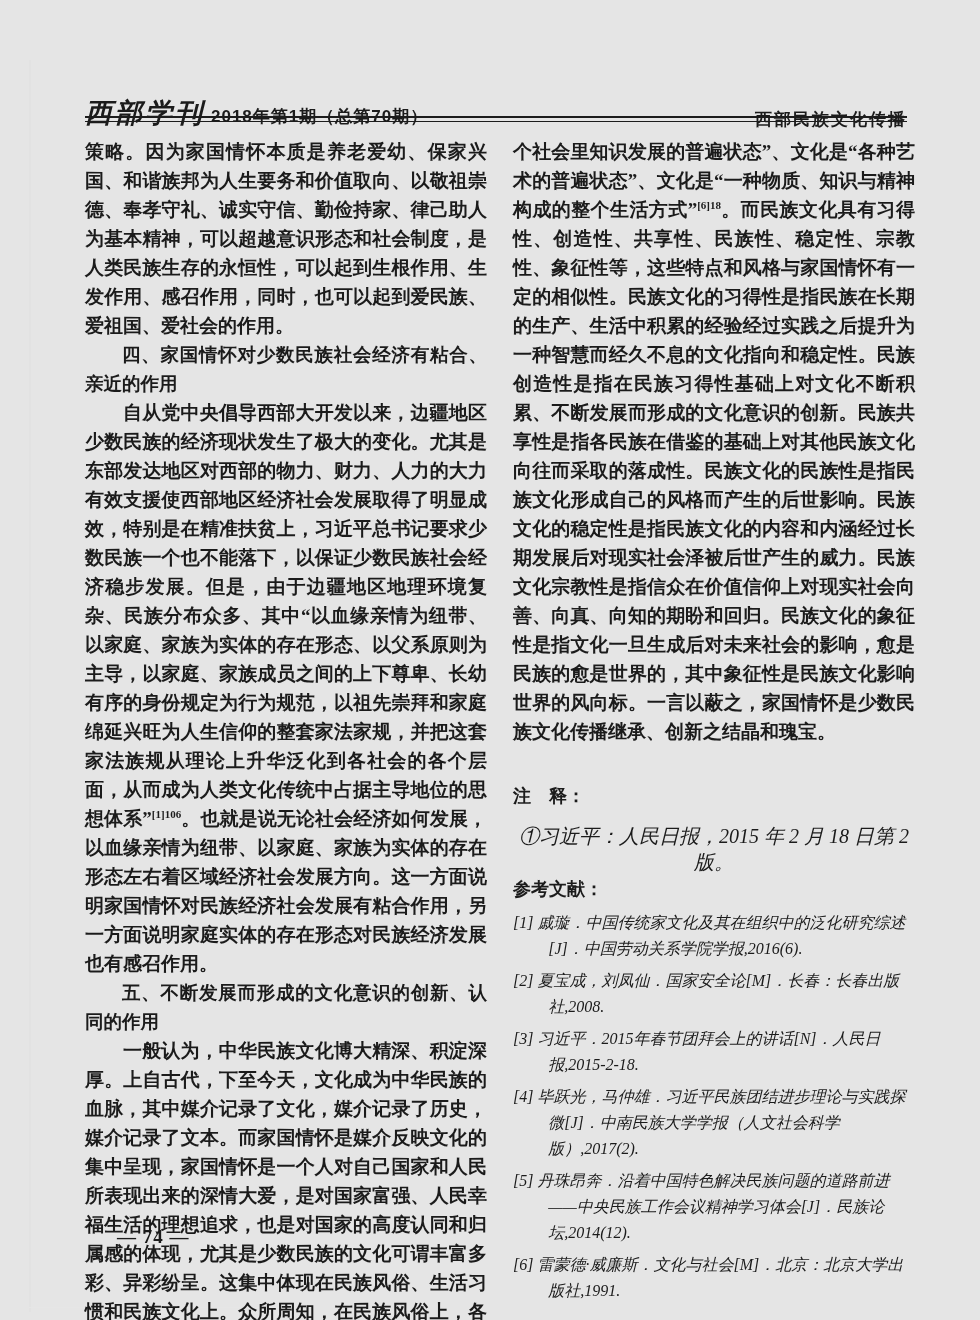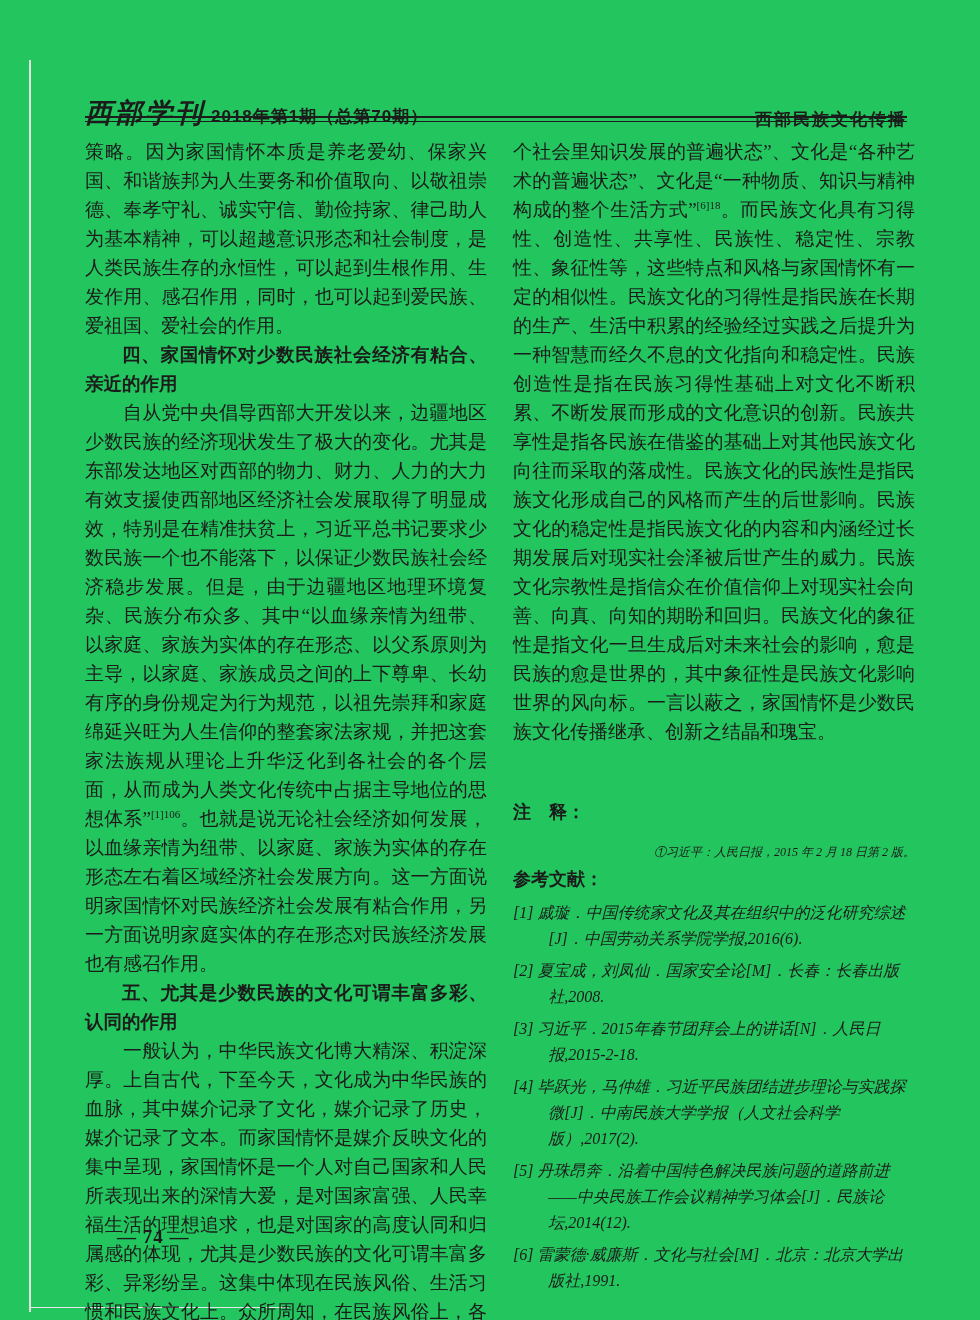--- a/index.html
+++ b/index.html
@@ -11,7 +11,7 @@
     position:relative;
     overflow:hidden;
   }
-  .page { position:absolute; inset:0; background:#22c55e; }
+  .page { position:absolute; inset:0; background:#e5e5e5; }
   .scan-edge-left { position:absolute; left:29px; top:60px; bottom:8px; width:1.5px; background:#e2e2e2; }
   .scan-edge-bottom { position:absolute; left:29px; bottom:12px; width:260px; height:1.5px; background:#e6e6e6; }
 

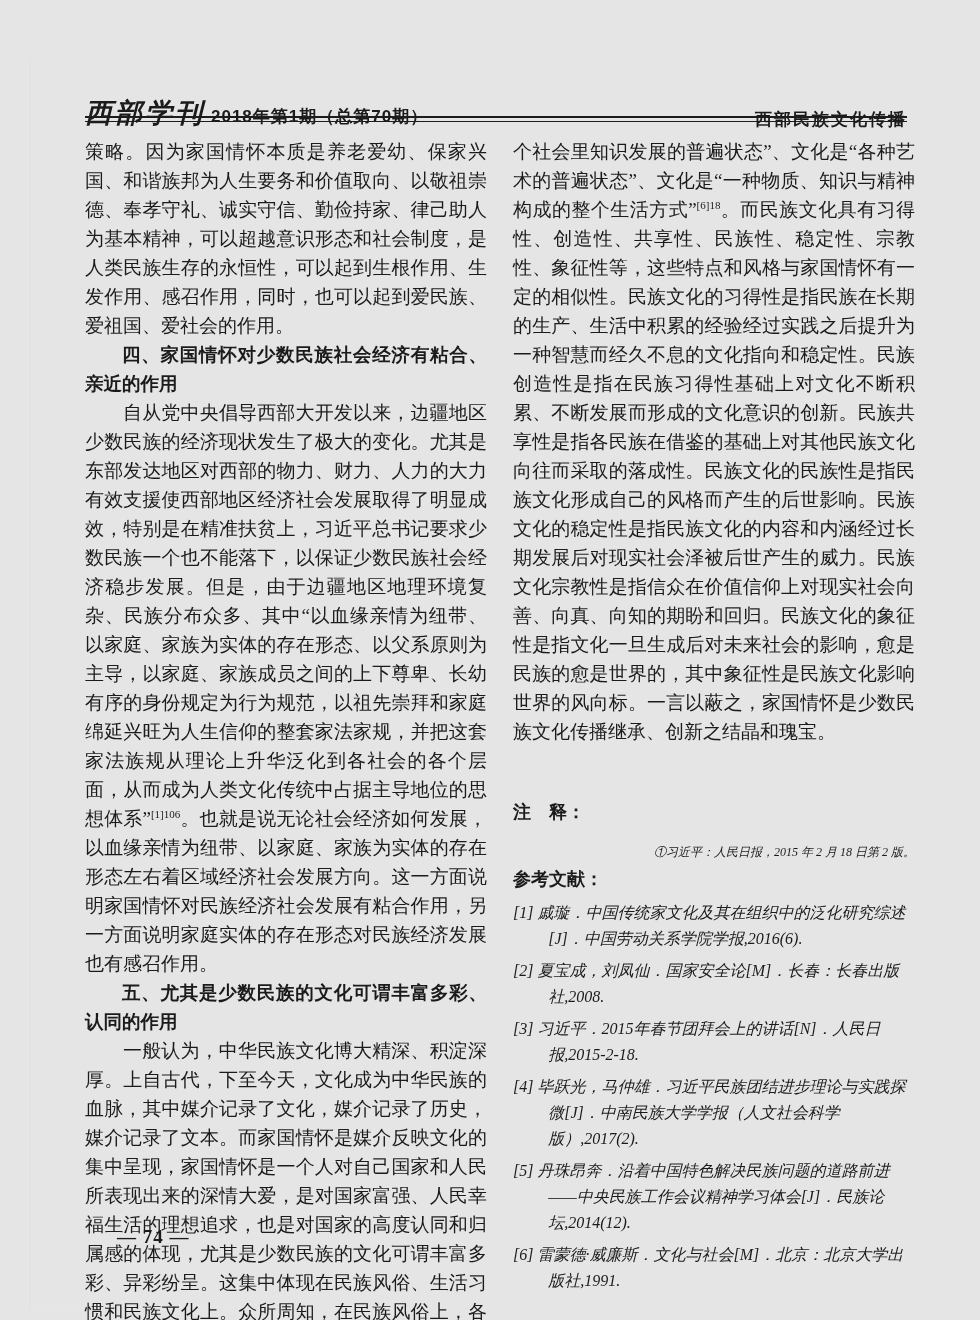--- a/index.html
+++ b/index.html
@@ -44,7 +44,7 @@
     display:flex; gap:26px;
   }
   .col { width:402px; font-size:19px; line-height:29px; text-align:justify; }
-  .col p { margin:0; }
+  .col p { margin:0;font-weight:bold; }
   .indent { text-indent:2em; }
   .heading {
     font-weight:bold;

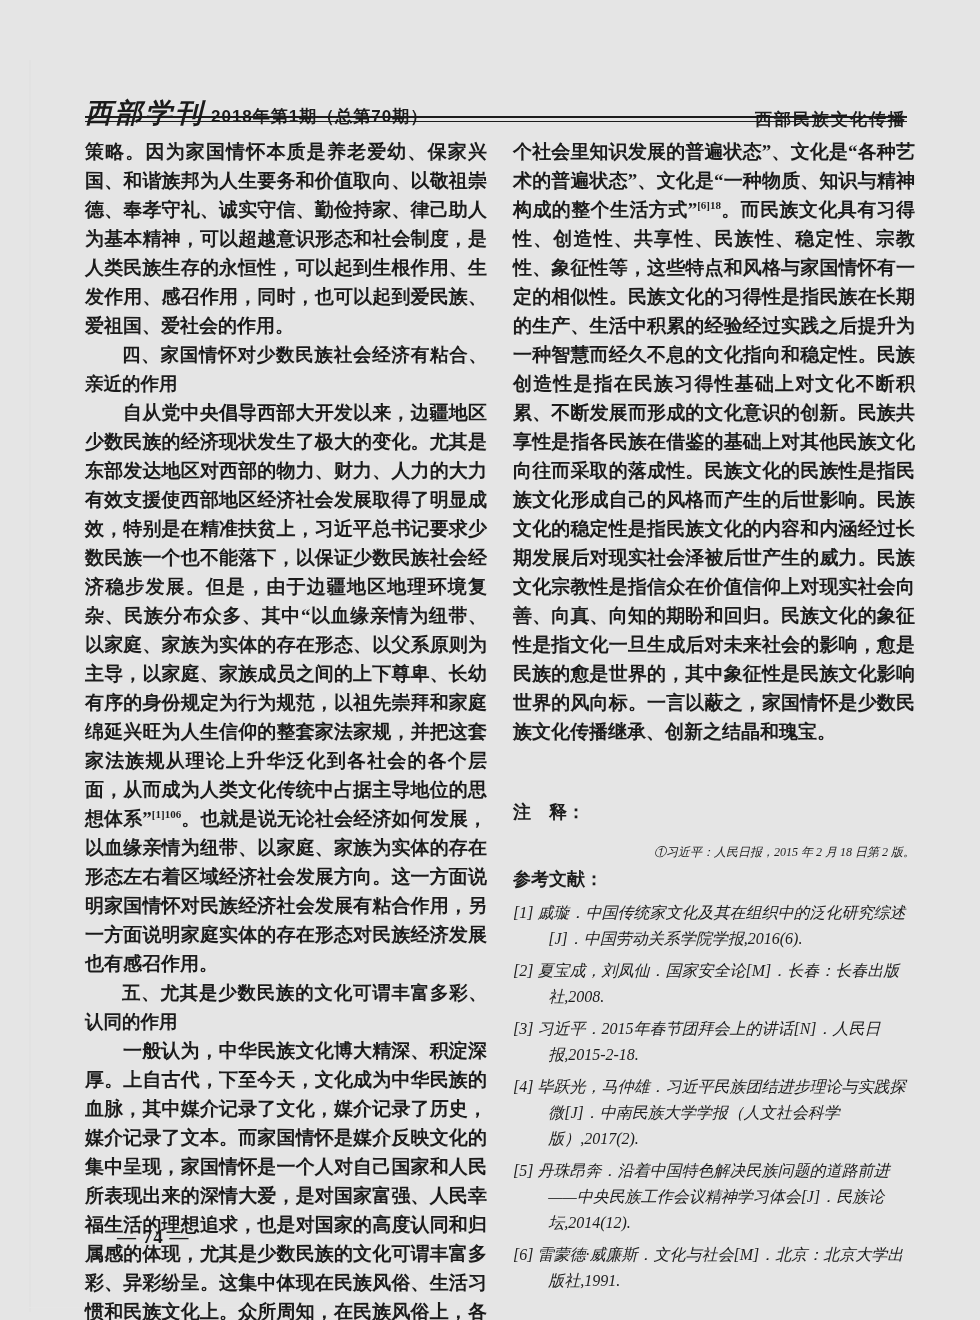--- a/index.html
+++ b/index.html
@@ -60,7 +60,7 @@
     font-size:18px;
     margin-top:0;
   }
-  .notes-block { margin-top:52px; }
+  .notes-block { margin-top:36px; }
   .note-item { font-size:12px; line-height:26px; margin-top:12px; font-style:italic; text-align:right; }
   .refs-block { }
   .ref-item {

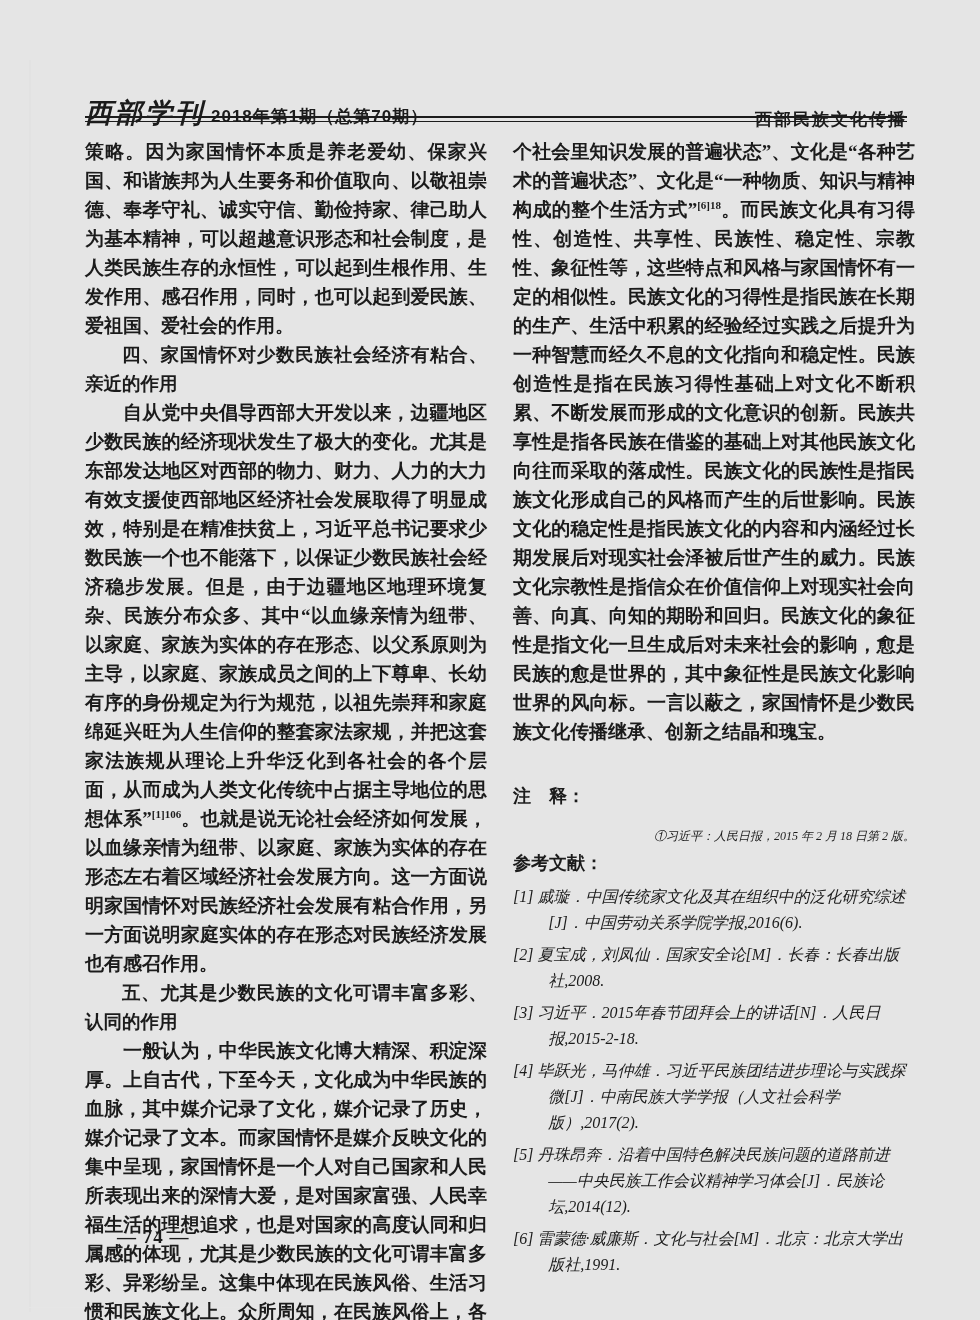--- a/index.html
+++ b/index.html
@@ -61,7 +61,7 @@
     margin-top:0;
   }
   .notes-block { margin-top:36px; }
-  .note-item { font-size:12px; line-height:26px; margin-top:12px; font-style:italic; text-align:right; }
+  .note-item { font-size:20px; line-height:26px; margin-top:12px; font-style:italic; text-align:center; }
   .refs-block { }
   .ref-item {
     font-size:16px; line-height:26px; margin-top:6px;

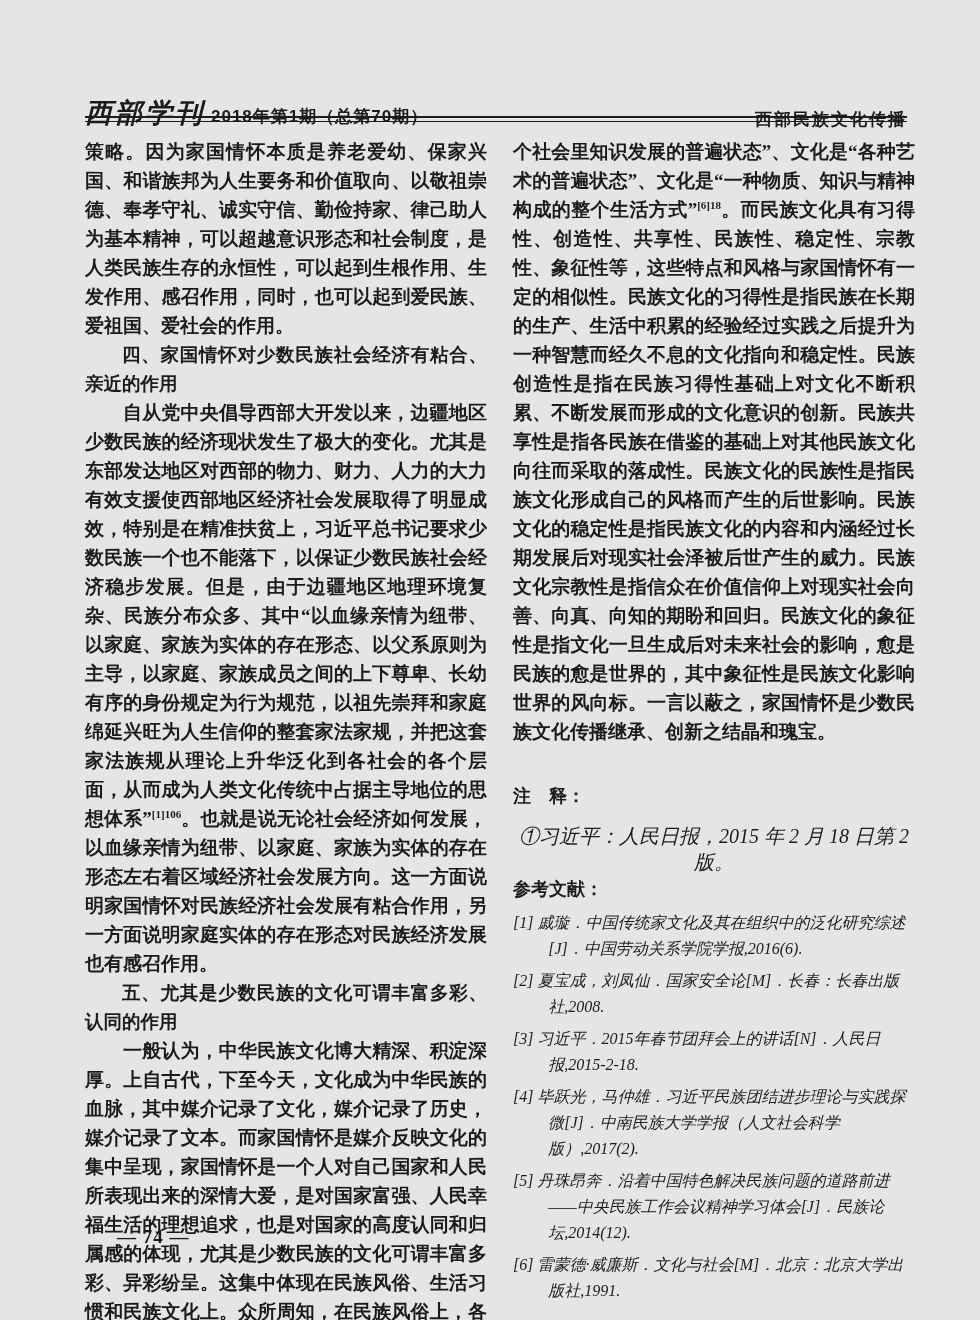--- a/index.html
+++ b/index.html
@@ -96,7 +96,7 @@
       <p>策略。因为家国情怀本质是养老爱幼、保家兴国、和谐族邦为人生要务和价值取向、以敬祖崇德、奉孝守礼、诚实守信、勤俭持家、律己助人为基本精神，可以超越意识形态和社会制度，是人类民族生存的永恒性，可以起到生根作用、生发作用、感召作用，同时，也可以起到爱民族、爱祖国、爱社会的作用。</p>
       <p class="heading">四、家国情怀对少数民族社会经济有粘合、亲近的作用</p>
       <p class="indent"><span>自从党中央倡导西部大开发以来，边疆地区少数民族的经济现状发生了极大的变化。尤其是东部发达地区对西部的物力、财力、人力的大力有效支援使西部地区经济社会发展取得了明显成效，特别是在精准扶贫上，习近平总书记要求少数民族一个也不能落下，以保证少数民族社会经济稳步发展。但是，由于边疆地区地理环境复杂、民族分布众多、其中“以血缘亲情为纽带、以家庭、家族为实体的存在形态、以父系原则为主导，以家庭、家族成员之间的上下尊卑、长幼有序的身份规定为行为规范，以祖先崇拜和家庭绵延兴旺为人生信仰的整套家法家规，并把这套家法族规从理论上升华泛化到各社会的各个层面，从而成为人类文化传统中占据主导地位的思想体系”</span><sup>[1]106</sup><span>。也就是说无论社会经济如何发展，以血缘亲情为纽带、以家庭、家族为实体的存在形态左右着区域经济社会发展方向。这一方面说明家国情怀对民族经济社会发展有粘合作用，另一方面说明家庭实体的存在形态对民族经济发展也有感召作用。</span></p>
-      <p class="heading">五、尤其是少数民族的文化可谓丰富多彩、认同的作用</p>
+      <p class="heading">五、不断发展而形成的文化意识的创新、认同的作用</p>
       <p class="indent">一般认为，中华民族文化博大精深、积淀深厚。上自古代，下至今天，文化成为中华民族的血脉，其中媒介记录了文化，媒介记录了历史，媒介记录了文本。而家国情怀是媒介反映文化的集中呈现，家国情怀是一个人对自己国家和人民所表现出来的深情大爱，是对国家富强、人民幸福生活的理想追求，也是对国家的高度认同和归属感的体现，尤其是少数民族的文化可谓丰富多彩、异彩纷呈。这集中体现在民族风俗、生活习惯和民族文化上。众所周知，在民族风俗上，各民族的衣食住行、婚丧嫁娶、待人接物、宗教信仰都有家国情怀中约定俗成的规定，任何文化都有自己的个性，都有自己的风格。雷蒙德·威廉斯认为，文化是“心灵的普遍状态或习惯”、文化是“整</p>
     </div>
 

